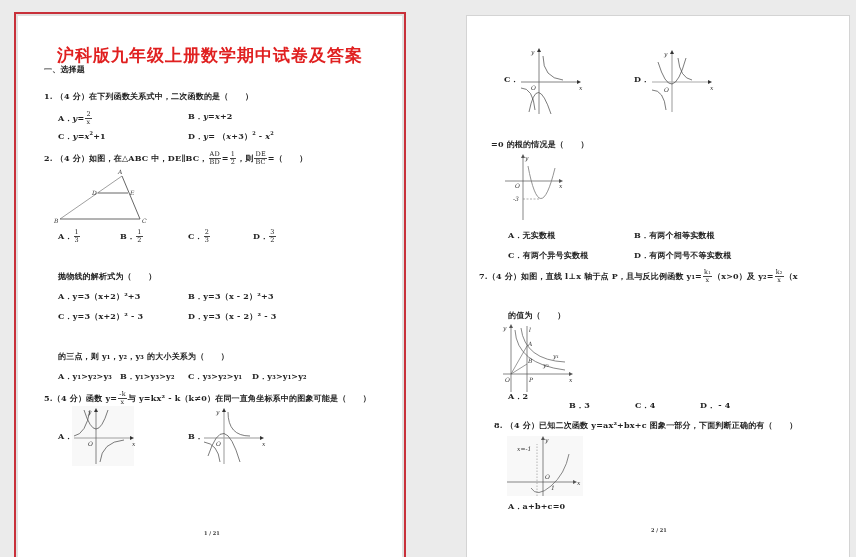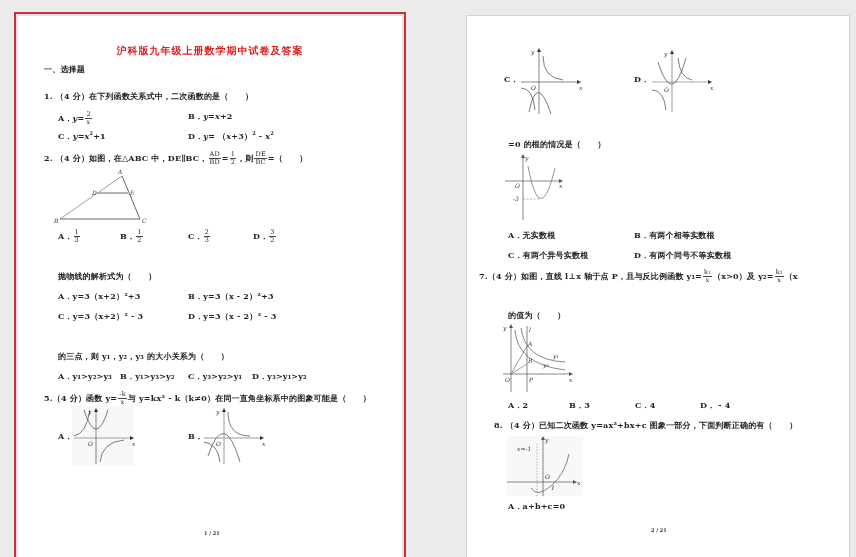--- a/index.html
+++ b/index.html
@@ -25,7 +25,7 @@
   .txt { position:absolute; font-size:8px; line-height:10px; white-space:nowrap; font-weight:bold; letter-spacing:0.2px; }
   .title {
     position:absolute; left:0; width:388px; top:30px; text-align:center;
-    color:#e02020; font-size:10px; font-weight:bold; letter-spacing:1px;
+    color:#e02020; font-size:17px; font-weight:bold; letter-spacing:1px;
     font-family:"DejaVu Serif", serif;
   }
   .pgnum { position:absolute; font-size:5px; font-weight:bold; color:#333; }

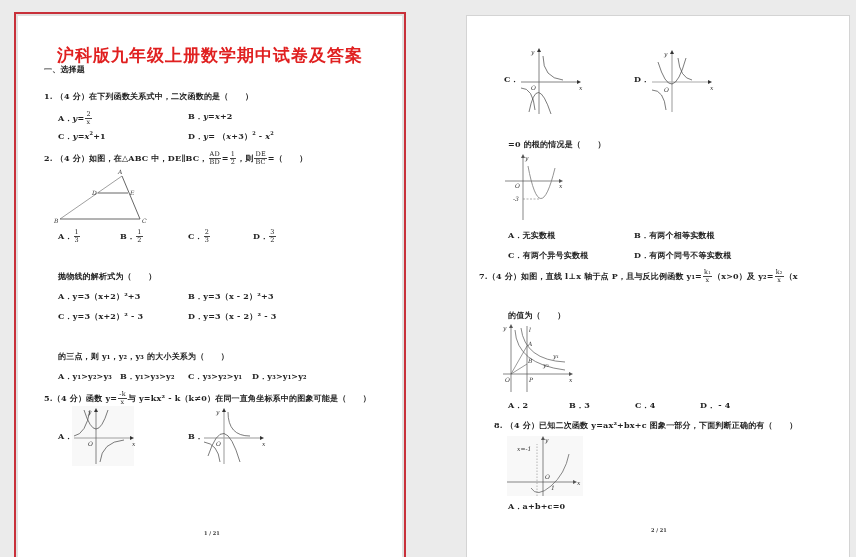--- a/index.html
+++ b/index.html
@@ -149,7 +149,7 @@
       <text x="60" y="42">x</text>
   </svg>
 
-  <div class="txt" style="left:41px;top:123px;">=0 的根的情况是（　　）</div>
+  <div class="txt" style="left:24px;top:123px;">=0 的根的情况是（　　）</div>
   <svg class="fig" style="left:36px;top:138px;" width="64" height="68">
     <line x1="2" y1="27" x2="58" y2="27" stroke="#555" stroke-width="0.7"></line>
     <polygon points="56,25 60,27 56,29" fill="#555"></polygon>

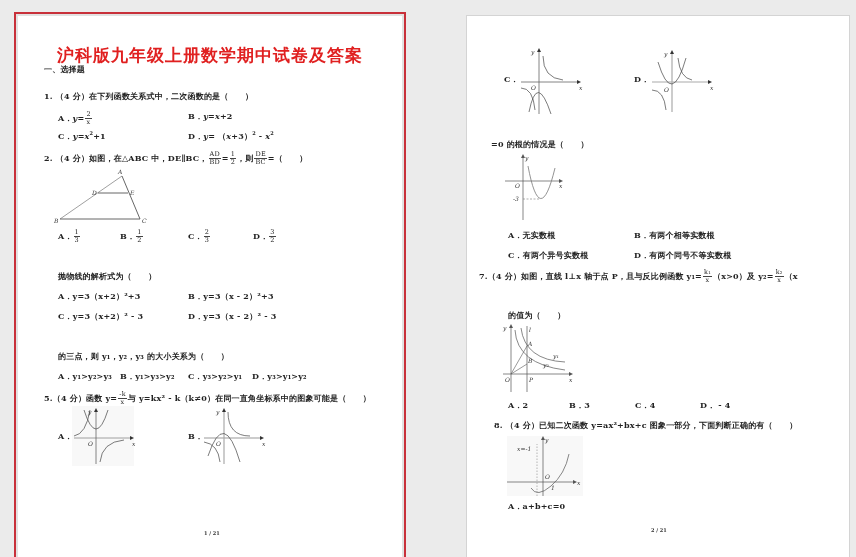--- a/index.html
+++ b/index.html
@@ -191,7 +191,7 @@
     <text x="26" y="58">P</text>
     <text x="66" y="58">x</text>
   </svg>
-  <div class="txt" style="left:41px;top:384px;">A．2</div>
+  <div class="txt" style="left:41px;top:375px;">A．2</div>
   <div class="txt" style="left:102px;top:384px;">B．3</div>
   <div class="txt" style="left:168px;top:384px;">C．4</div>
   <div class="txt" style="left:233px;top:384px;">D． - 4</div>

